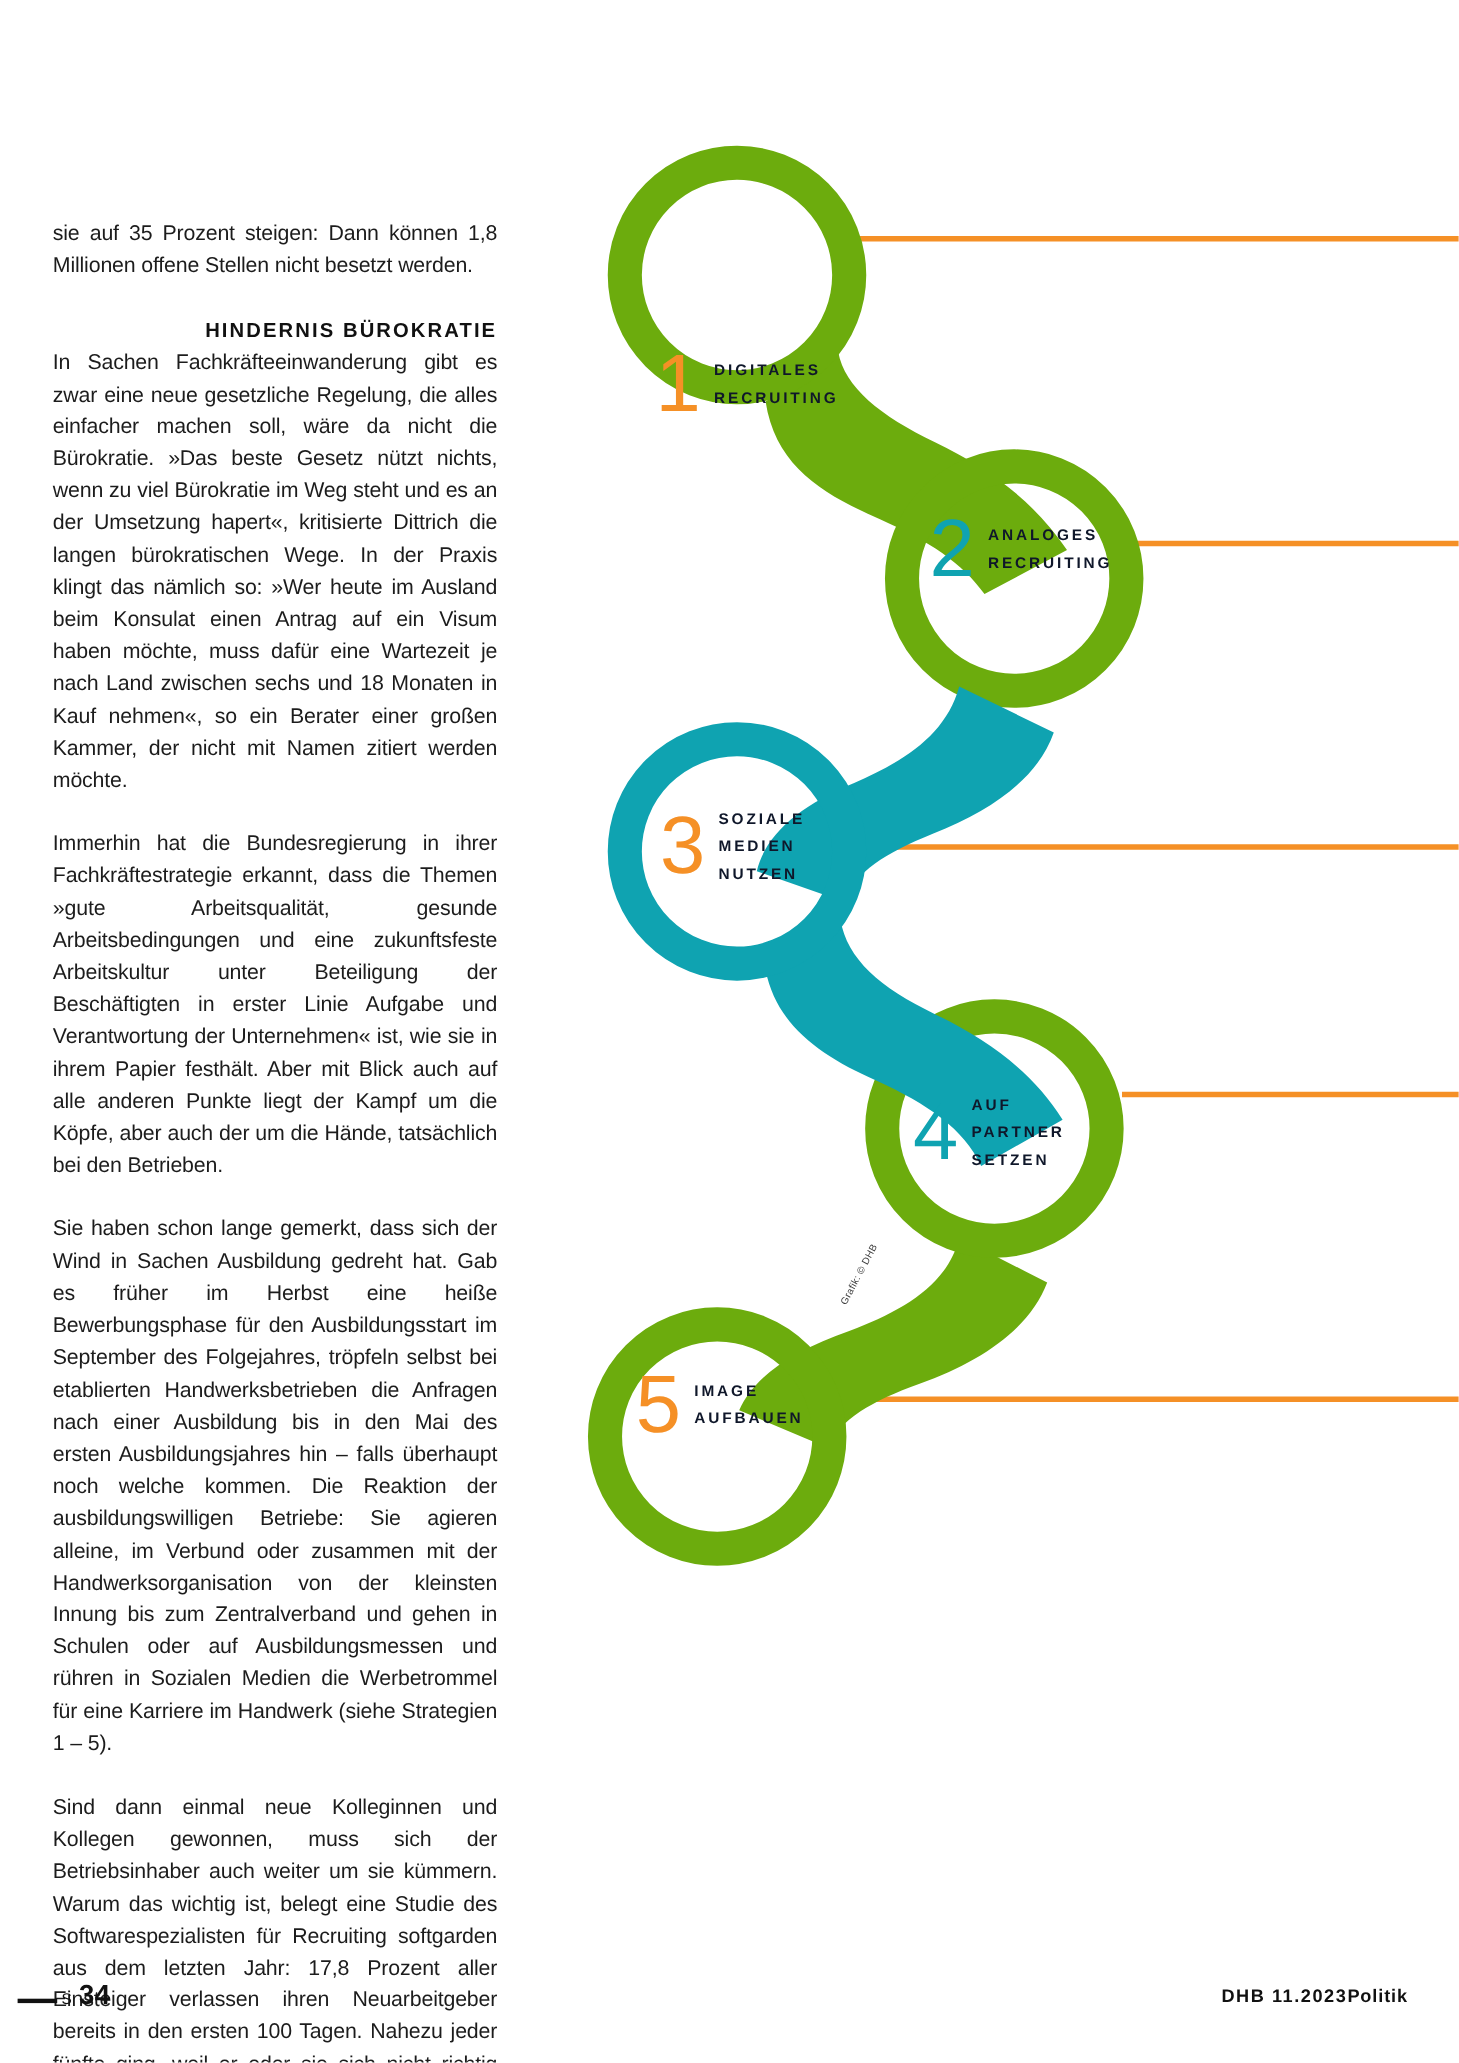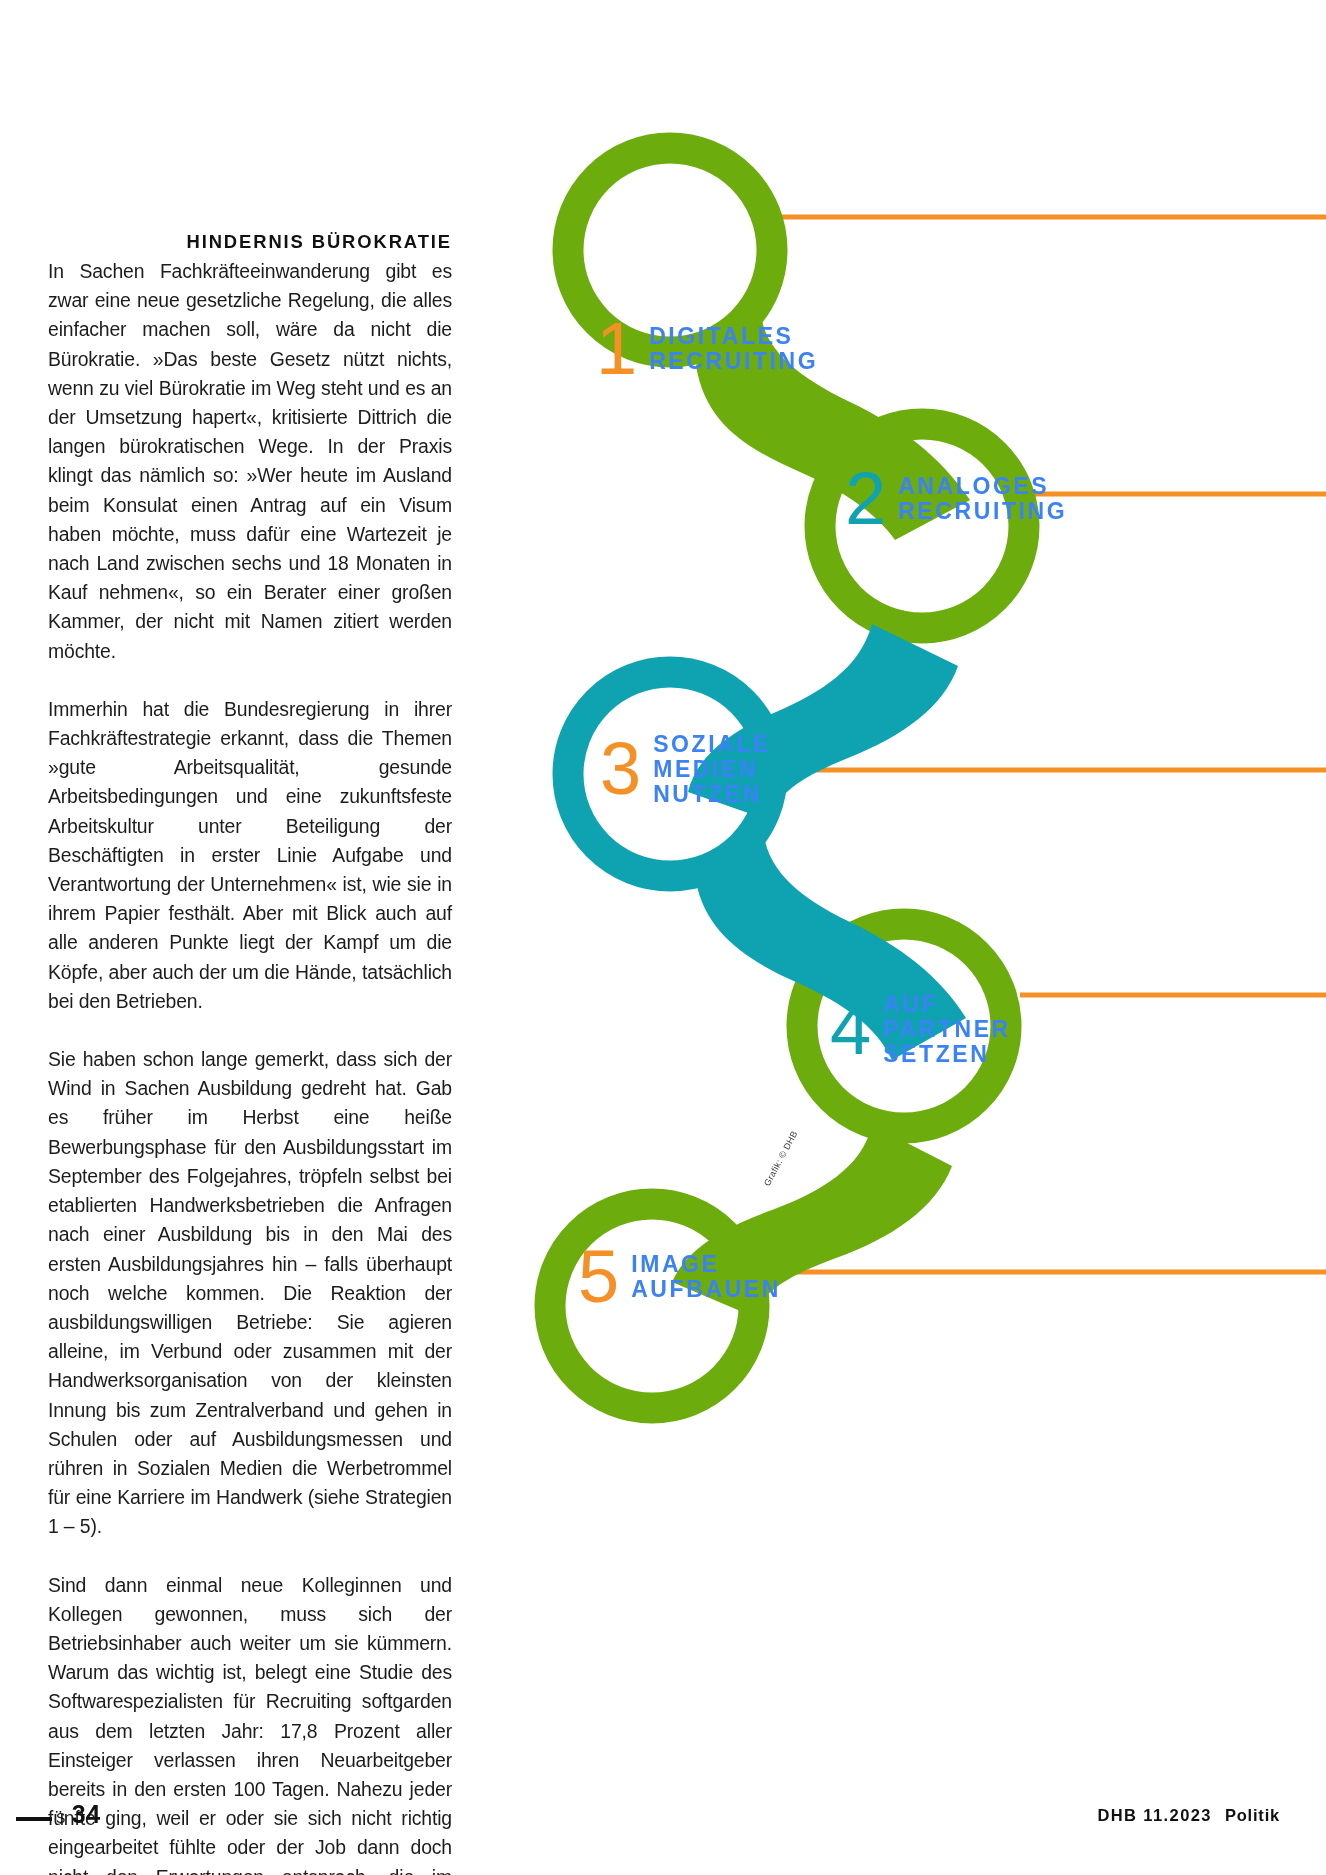--- a/index.html
+++ b/index.html
@@ -165,6 +165,7 @@
 
 <div class="text-column">
 
+  <p class="body-para just-tight">sie auf 35 Prozent steigen: Dann können 1,8 Millionen offene Stellen nicht besetzt werden.</p>
 
   <div class="para-gap"></div>
 

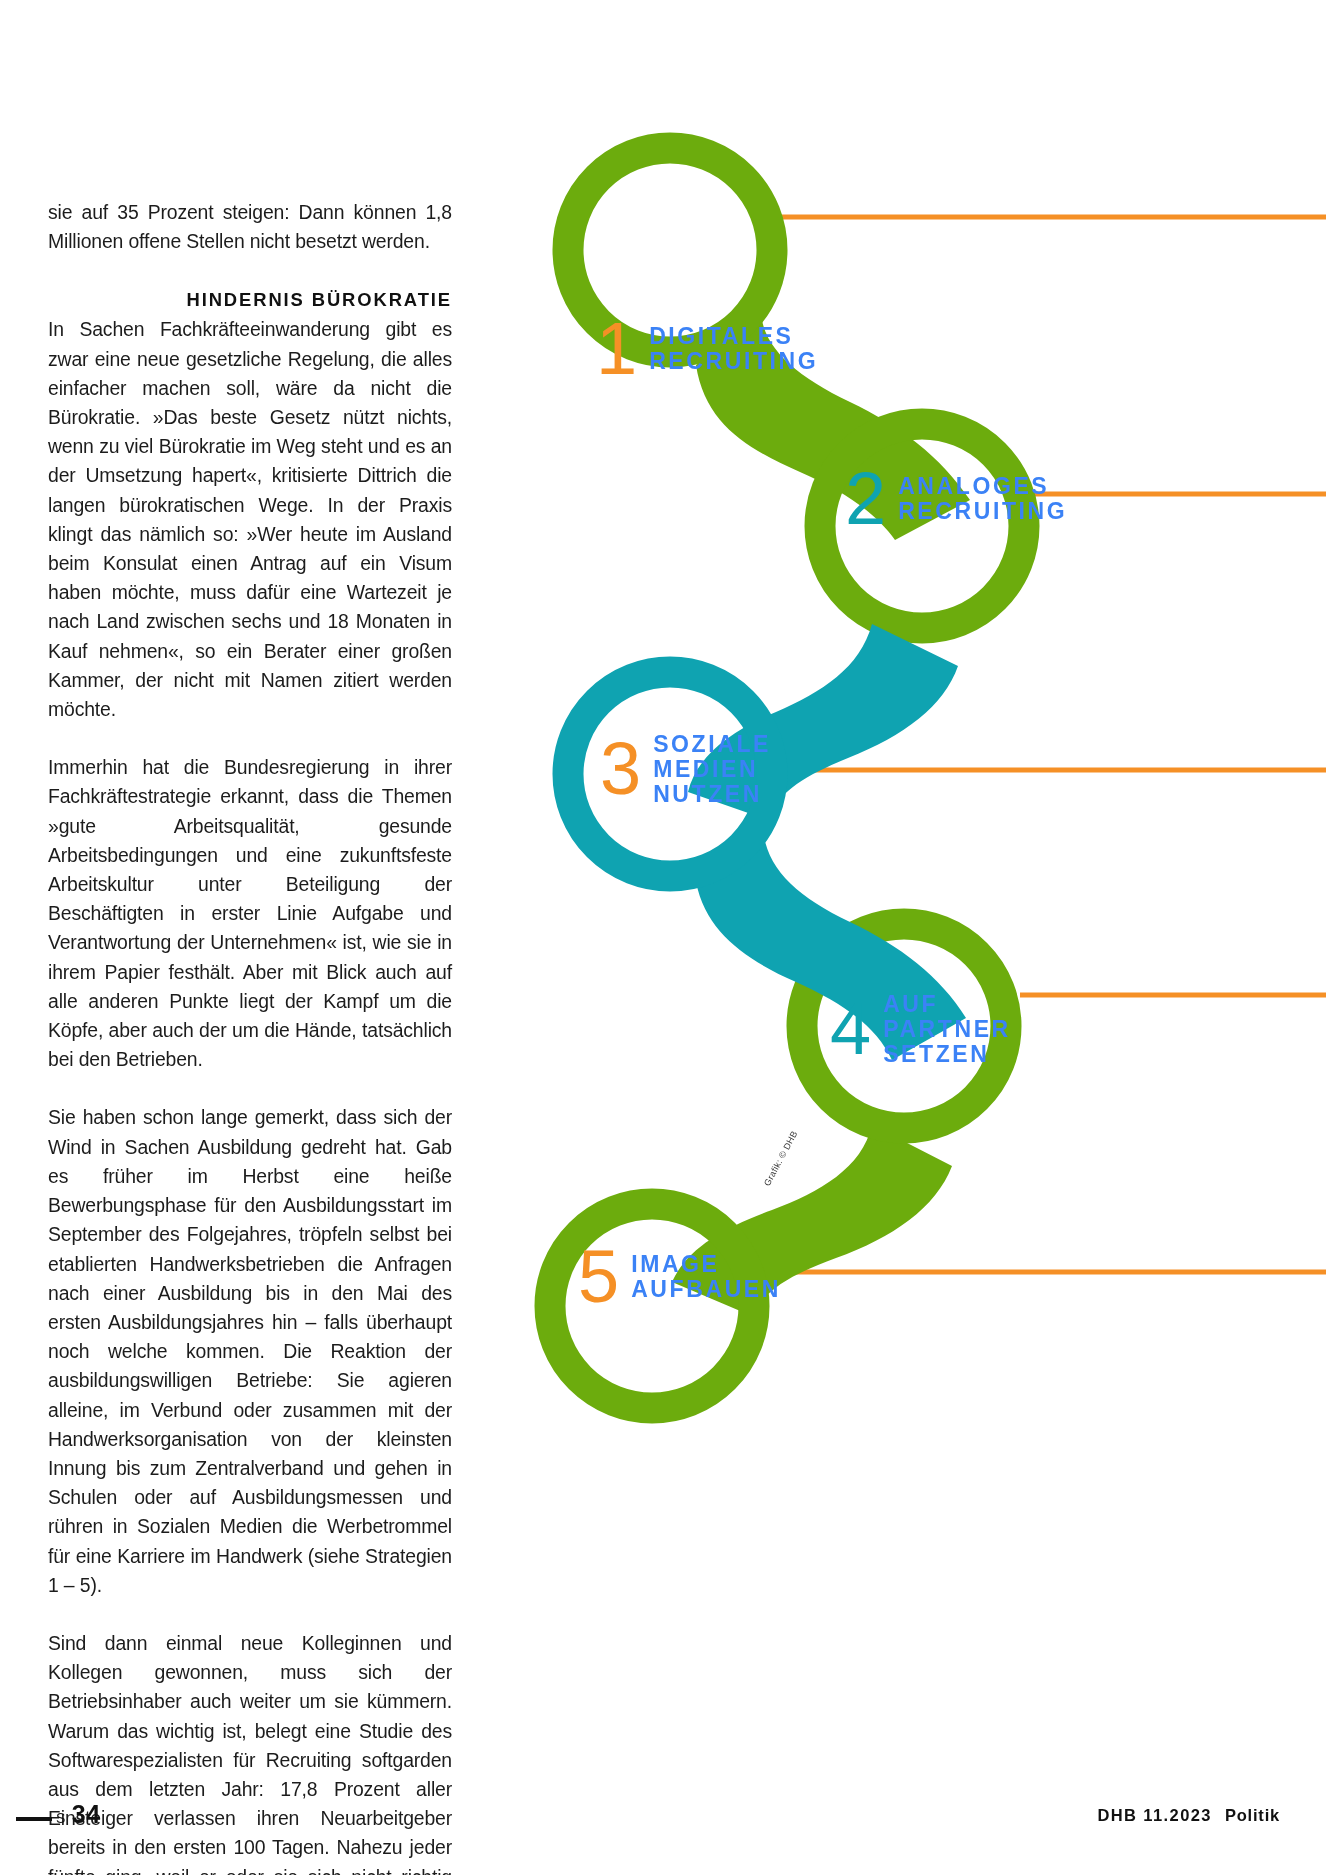--- a/index.html
+++ b/index.html
@@ -80,11 +80,11 @@
   .node-num.teal   { color: #0FA3B1; }
 
   .node-text {
-    font-size: 23px;
+    font-size: 14px;
     font-weight: bold;
     letter-spacing: 2.6px;
     line-height: 25px;
-    color: #3b82f6;
+    color: #0f172a;
     text-transform: uppercase;
   }
 

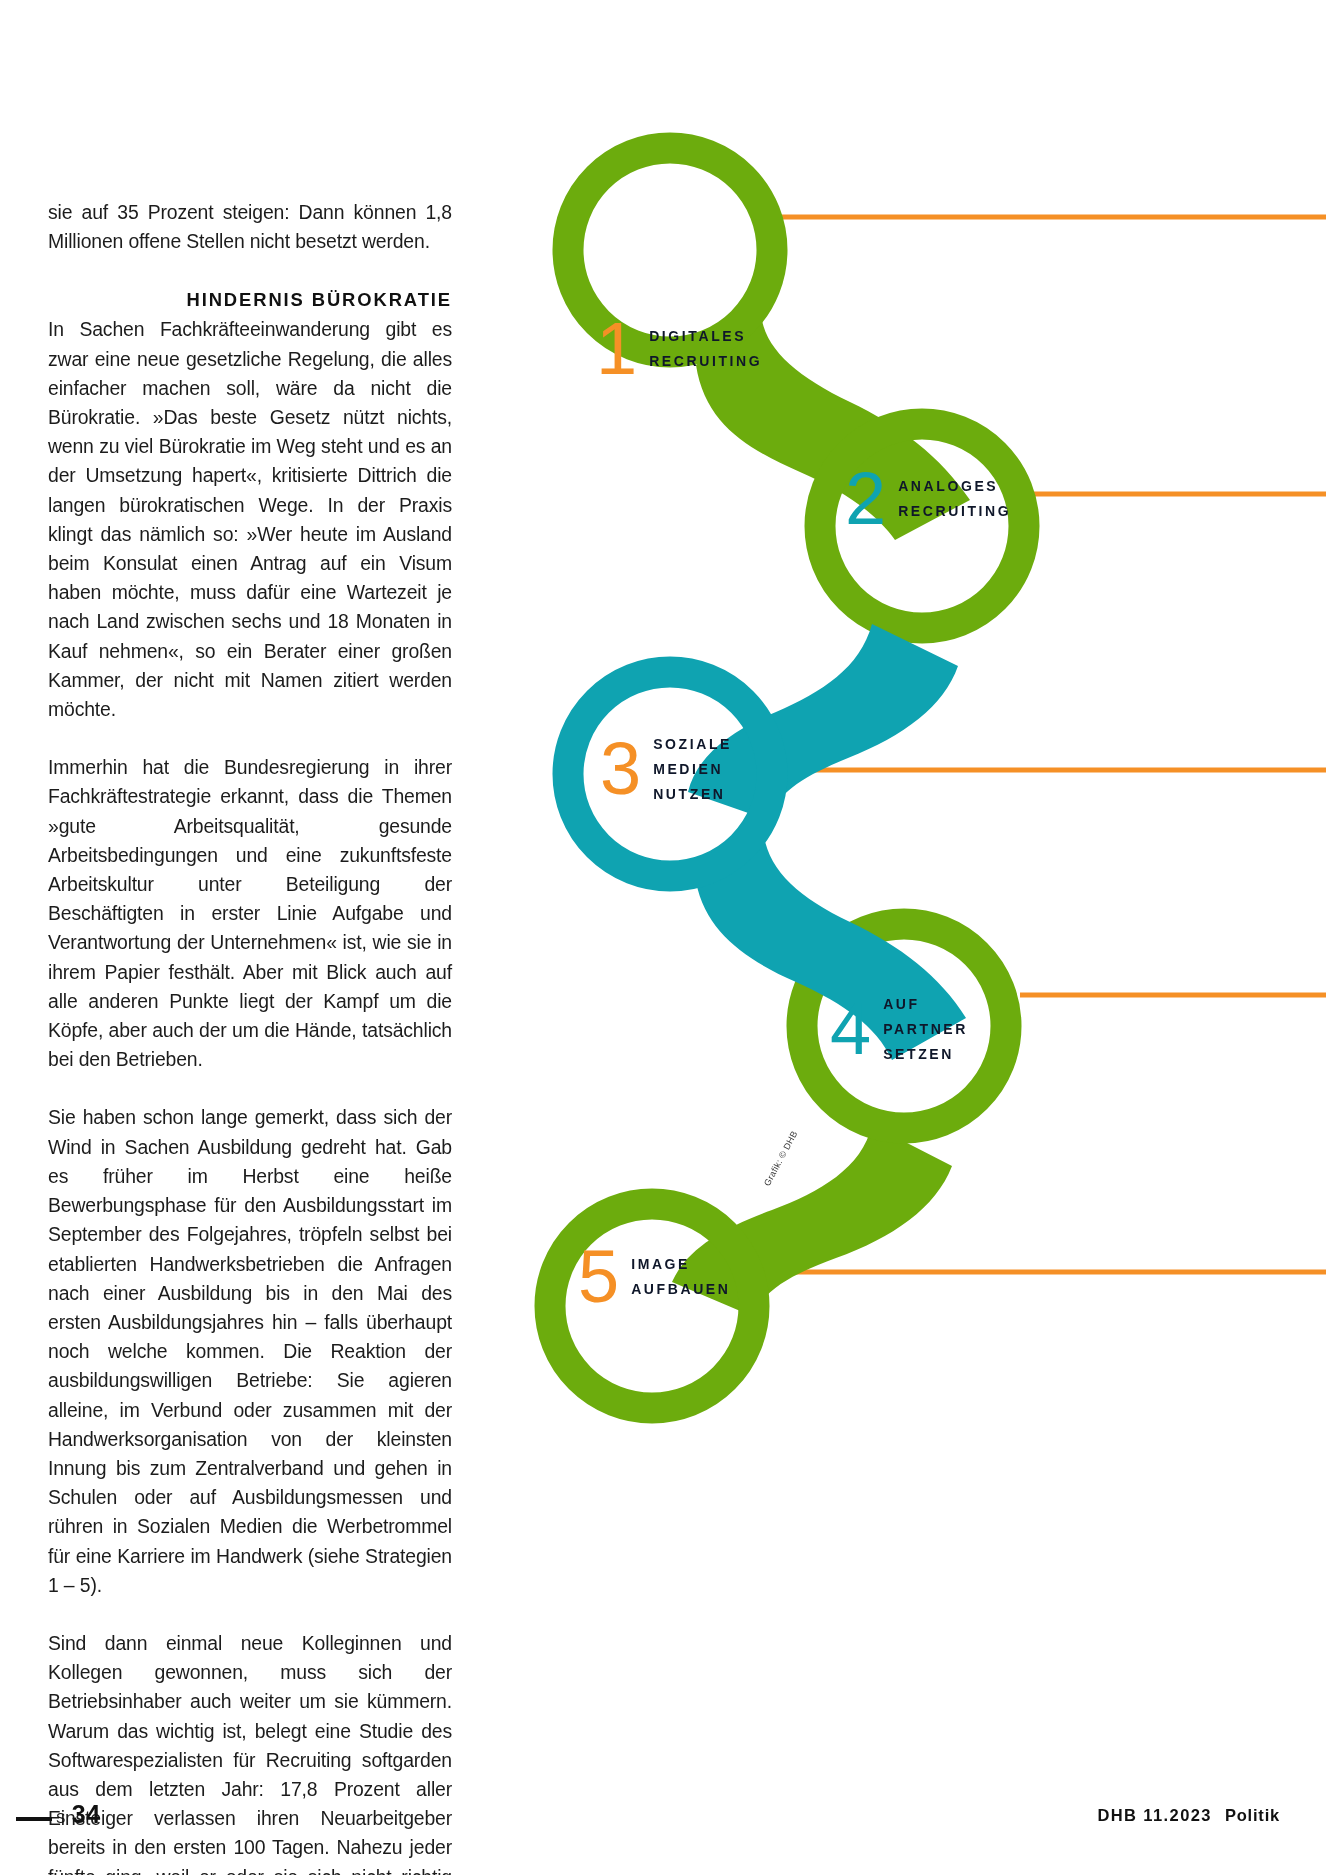--- a/index.html
+++ b/index.html
@@ -144,7 +144,6 @@
     top: 1806px;
     display: flex;
     align-items: baseline;
-    gap: 13px;
     font-family: "Liberation Sans", sans-serif;
   }
   .footer-issue {

